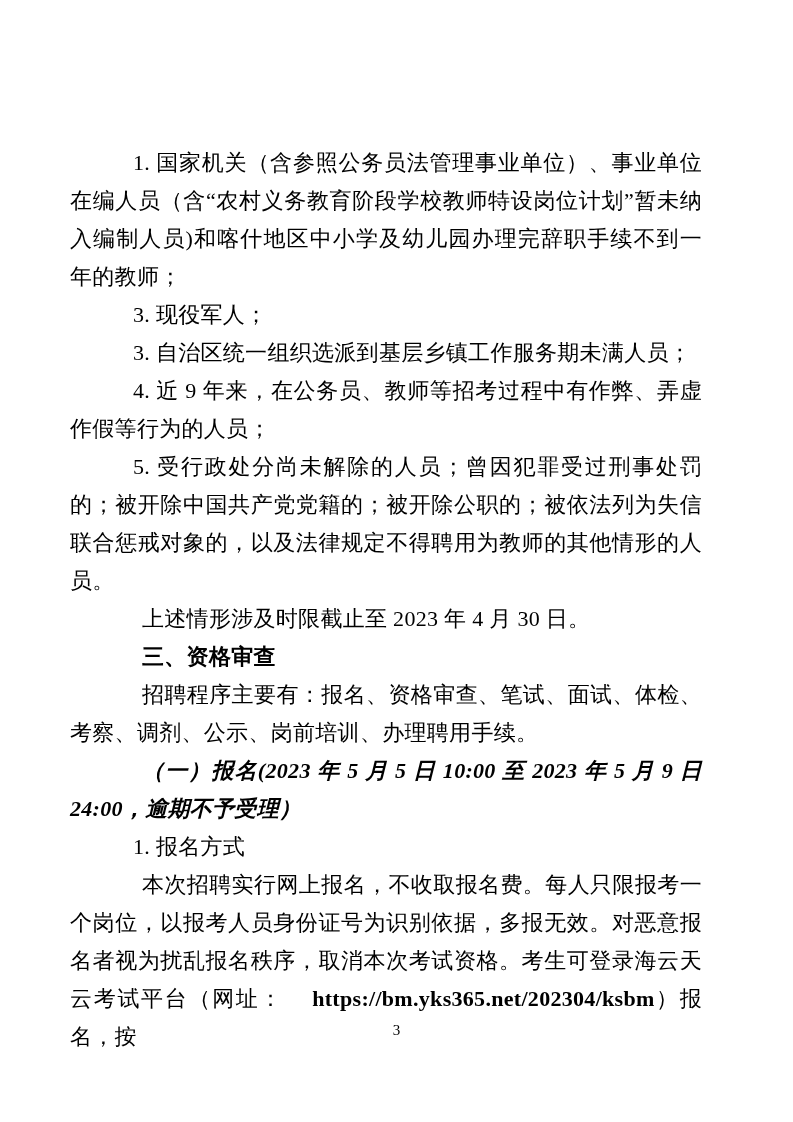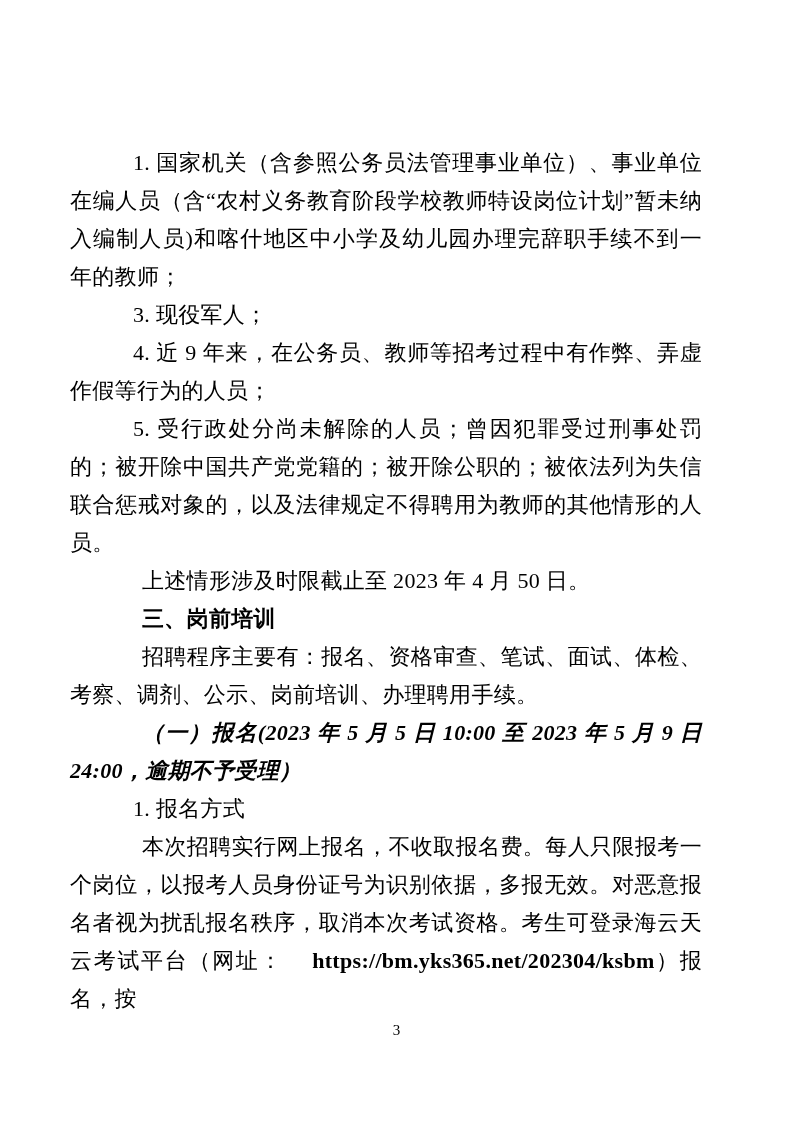--- a/index.html
+++ b/index.html
@@ -61,6 +61,7 @@
   <div class="content">
     <p class="para indent-num">1. 国家机关（含参照公务员法管理事业单位）、事业单位在编人员（含“农村义务教育阶段学校教师特设岗位计划”暂未纳入编制人员)和喀什地区中小学及幼儿园办理完辞职手续不到一年的教师；</p>
     <p class="para indent-num">3. 现役军人；</p>
+    <p class="para indent-num">3. 自治区统一组织选派到基层乡镇工作服务期未满人员；</p>
     <p class="para indent-num">4. 近 9 年来，在公务员、教师等招考过程中有作弊、弄虚作假等行为的人员；</p>
     <p class="para indent-num">5. 受行政处分尚未解除的人员；曾因犯罪受过刑事处罚的；被开除中国共产党党籍的；被开除公职的；被依法列为失信联合惩戒对象的，以及法律规定不得聘用为教师的其他情形的人员。</p>
     <p class="para indent-cn">上述情形涉及时限截止至 2023 年 4 月 50 日。</p>

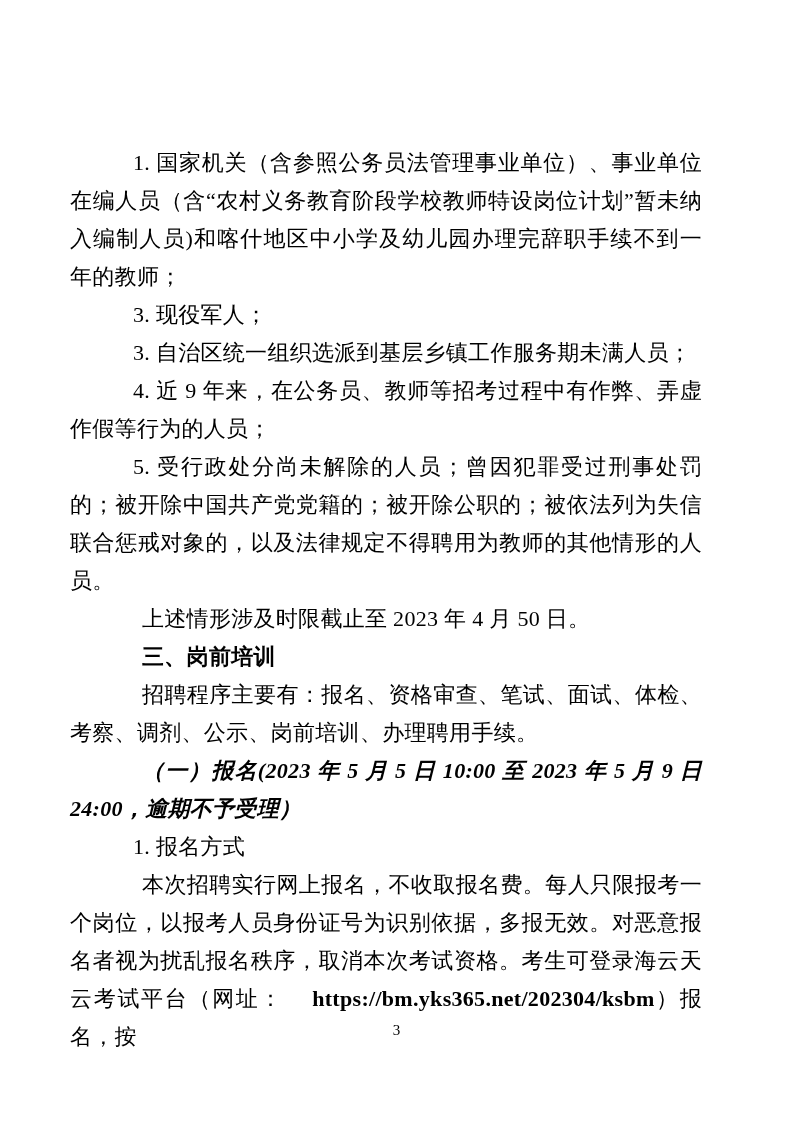--- a/index.html
+++ b/index.html
@@ -64,7 +64,7 @@
     <p class="para indent-num">3. 自治区统一组织选派到基层乡镇工作服务期未满人员；</p>
     <p class="para indent-num">4. 近 9 年来，在公务员、教师等招考过程中有作弊、弄虚作假等行为的人员；</p>
     <p class="para indent-num">5. 受行政处分尚未解除的人员；曾因犯罪受过刑事处罚的；被开除中国共产党党籍的；被开除公职的；被依法列为失信联合惩戒对象的，以及法律规定不得聘用为教师的其他情形的人员。</p>
-    <p class="para indent-cn">上述情形涉及时限截止至 2023 年 4 月 50 日。</p>
+    <p class="para indent-cn">上述情形涉及时限截止至 2023 年 4 月 30 日。</p>
     <h2 class="para indent-cn heading-hei">三、岗前培训</h2>
     <p class="para indent-cn">招聘程序主要有：报名、资格审查、笔试、面试、体检、考察、调剂、公示、岗前培训、办理聘用手续。</p>
     <p class="para indent-cn kaiti">（一）报名(2023 年 5 月 5 日 10:00 至 2023 年 5 月 9 日 24:00，逾期不予受理）</p>

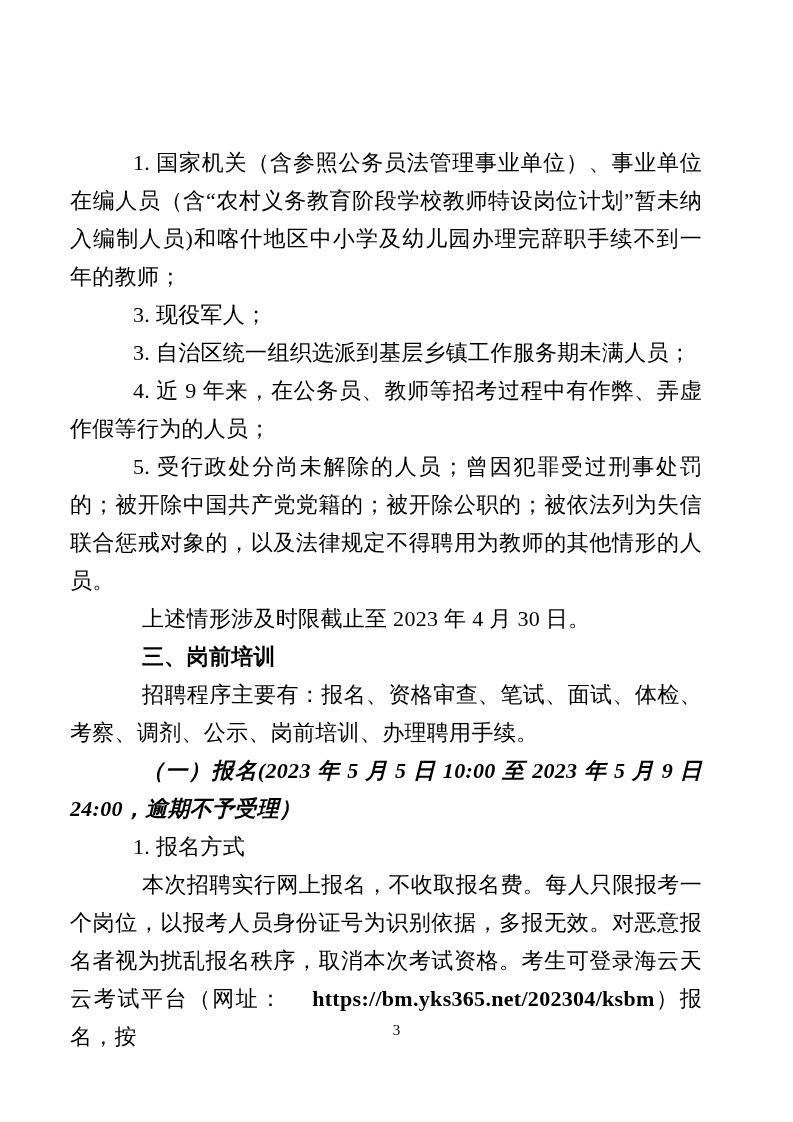--- a/index.html
+++ b/index.html
@@ -65,7 +65,7 @@
     <p class="para indent-num">4. 近 9 年来，在公务员、教师等招考过程中有作弊、弄虚作假等行为的人员；</p>
     <p class="para indent-num">5. 受行政处分尚未解除的人员；曾因犯罪受过刑事处罚的；被开除中国共产党党籍的；被开除公职的；被依法列为失信联合惩戒对象的，以及法律规定不得聘用为教师的其他情形的人员。</p>
     <p class="para indent-cn">上述情形涉及时限截止至 2023 年 4 月 30 日。</p>
-    <h2 class="para indent-cn heading-hei">三、岗前培训</h2>
+    <h2 class="para indent-cn heading-hei">三、资格审查</h2>
     <p class="para indent-cn">招聘程序主要有：报名、资格审查、笔试、面试、体检、考察、调剂、公示、岗前培训、办理聘用手续。</p>
     <p class="para indent-cn kaiti">（一）报名(2023 年 5 月 5 日 10:00 至 2023 年 5 月 9 日 24:00，逾期不予受理）</p>
     <h3 class="para indent-num heading-bold">1. 报名方式</h3>

